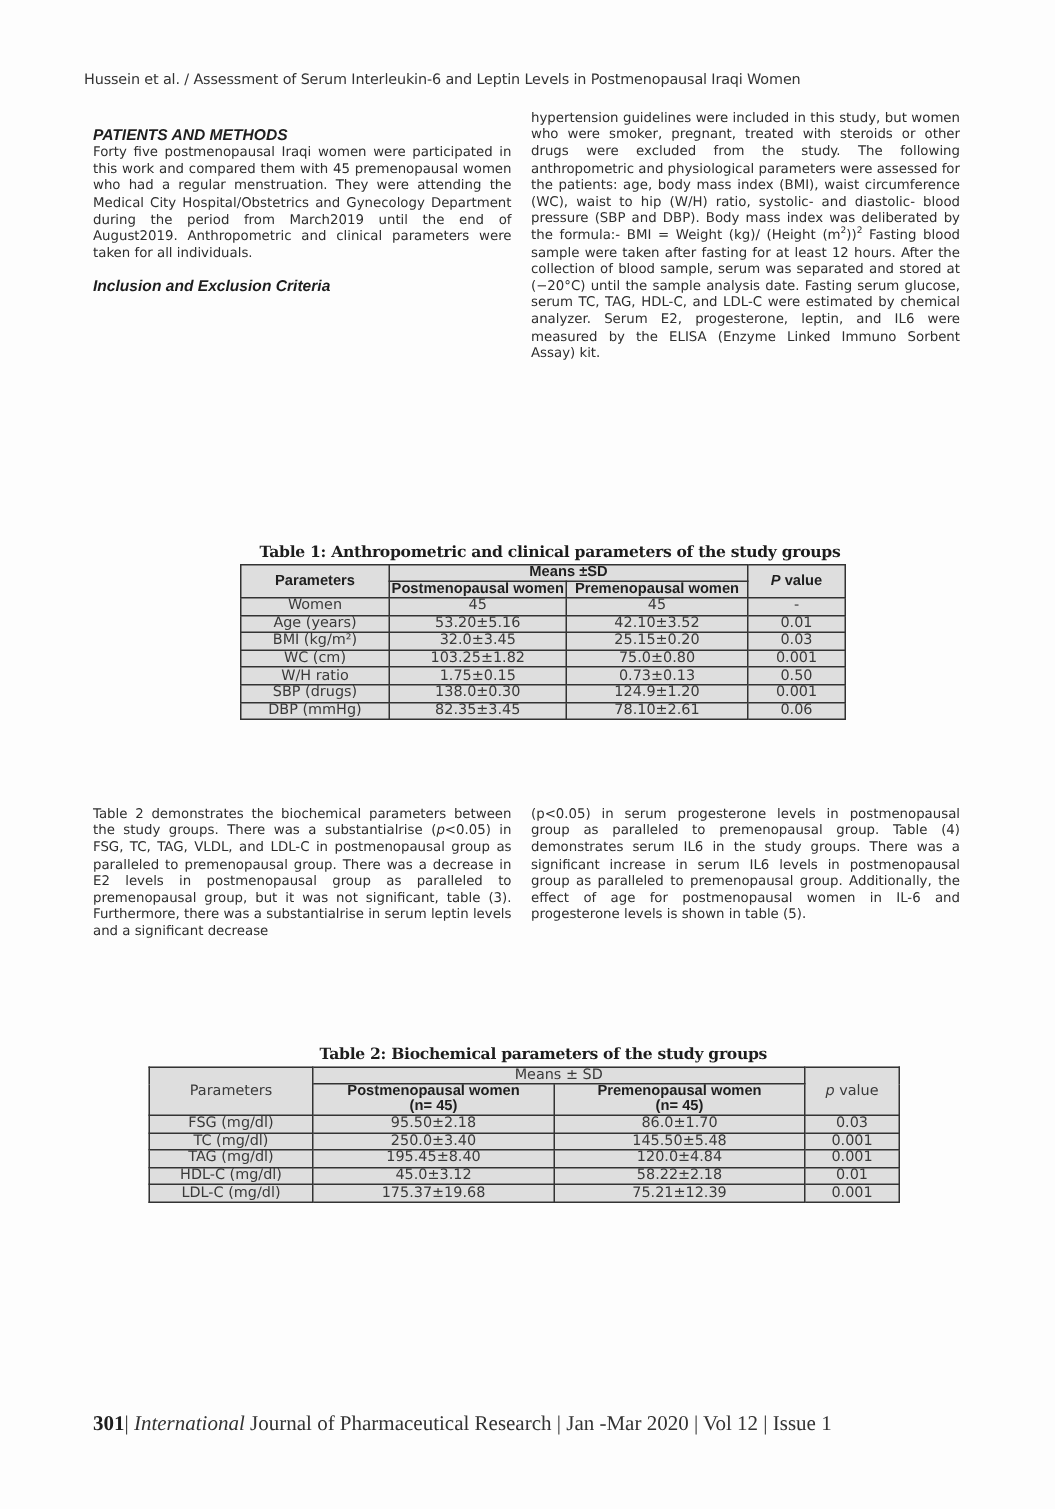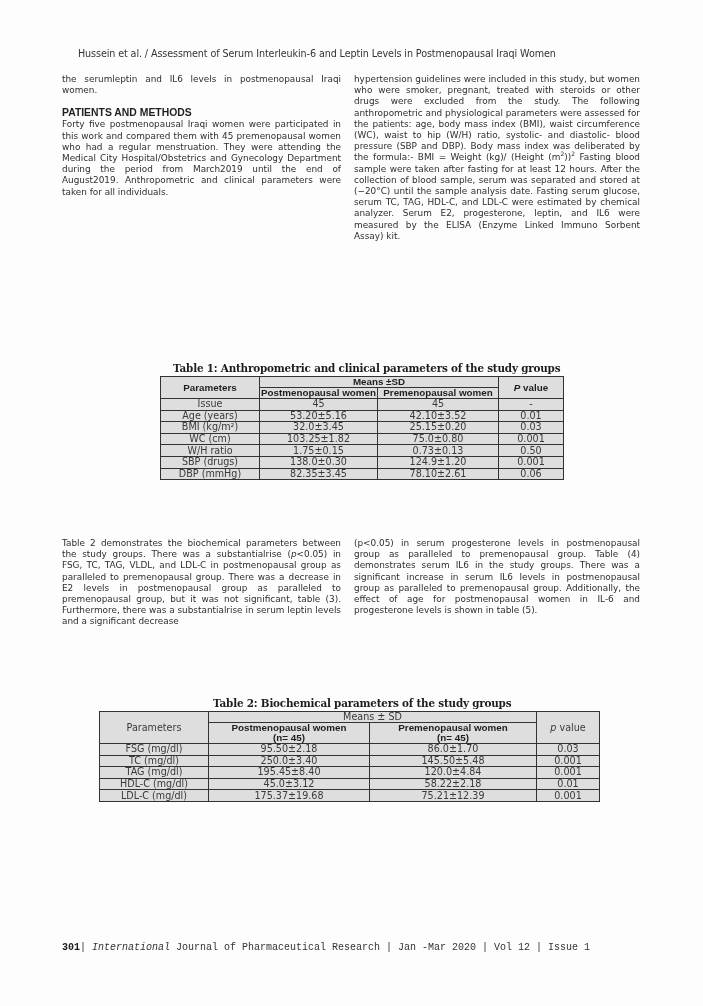--- a/index.html
+++ b/index.html
@@ -8,7 +8,7 @@
     font-family: "DejaVu Sans", sans-serif; color: #2b2b2b;
   }
   .running-head {
-    position: absolute; left: 78px; top: 48px; width: 590px;
+    position: absolute; left: 56px; top: 48px; width: 590px;
     font-size: 9.6px; letter-spacing: -0.1px; color: #333; white-space: nowrap;
   }
   .col {

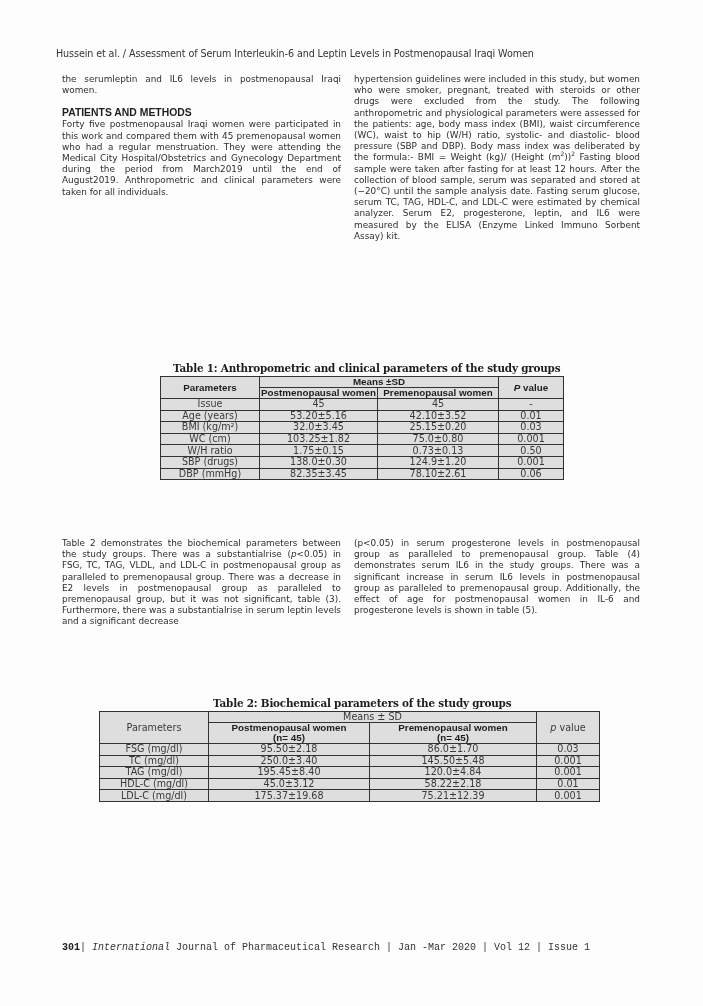--- a/index.html
+++ b/index.html
@@ -65,7 +65,6 @@
 <div class="running-head">Hussein et al. / Assessment of Serum Interleukin-6 and Leptin Levels in Postmenopausal Iraqi Women</div>
 
 <div class="col" id="col-left-1">
-  <p>the serumleptin and IL6 levels in postmenopausal Iraqi women.</p>
   <div class="gap"></div>
   <h3>PATIENTS AND METHODS</h3>
   <p>Forty five postmenopausal Iraqi women were participated in this work and compared them with 45 premenopausal women who had a regular menstruation. They were attending the Medical City Hospital/Obstetrics and Gynecology Department during the period from March2019 until the end of August2019. Anthropometric and clinical parameters were taken for all individuals.</p>

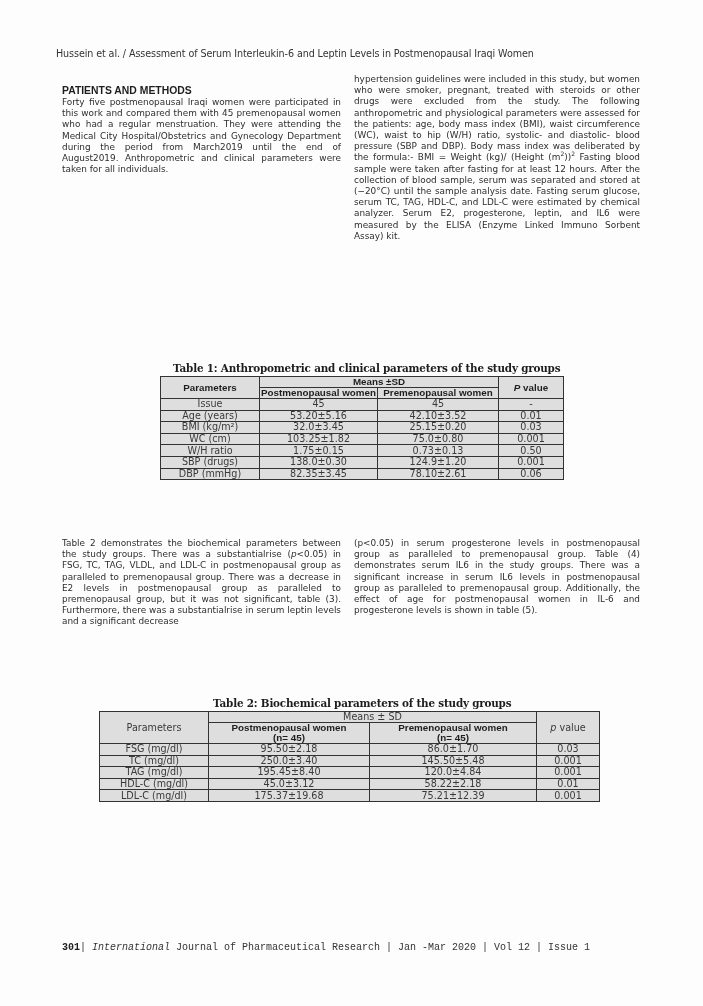--- a/index.html
+++ b/index.html
@@ -18,7 +18,7 @@
   .col .gap { height: 11px; }
   .col h3 {
     margin: 0; font-family: "Liberation Sans", sans-serif; font-weight: bold; font-size: 10.4px;
-    color: #1e1e1e; line-height: 12px;
+    color: #1e1e1e; line-height: 12px; font-style: italic;
   }
   #col-left-1 { left: 62px; top: 74px; width: 279px; }
   #col-right-1 { left: 354px; top: 74px; width: 286px; }

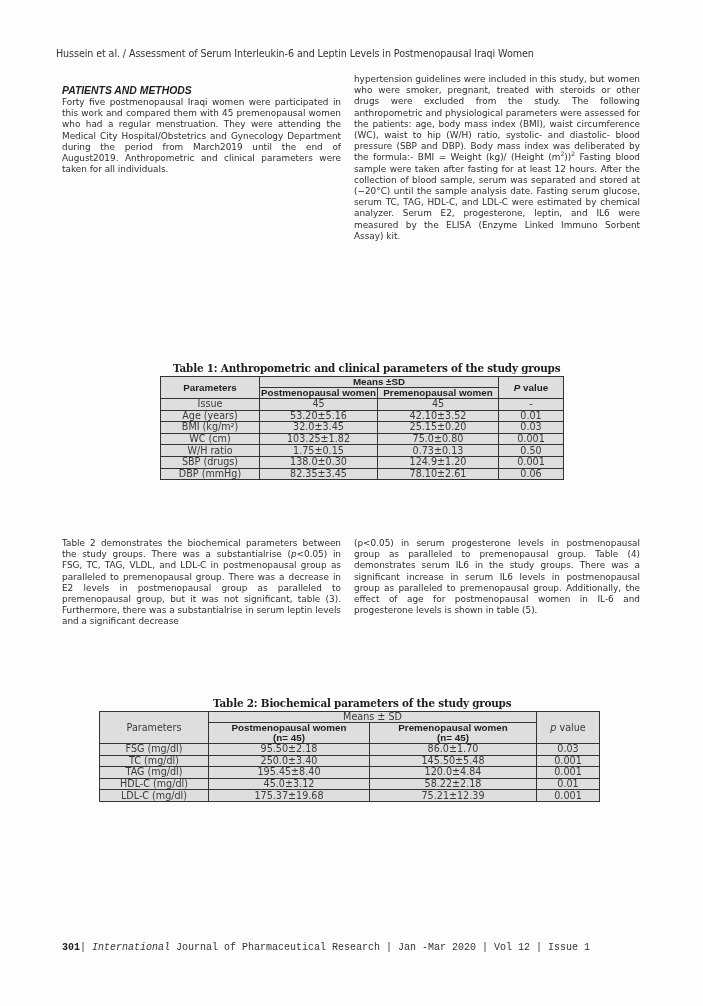--- a/index.html
+++ b/index.html
@@ -69,6 +69,7 @@
   <h3>PATIENTS AND METHODS</h3>
   <p>Forty five postmenopausal Iraqi women were participated in this work and compared them with 45 premenopausal women who had a regular menstruation. They were attending the Medical City Hospital/Obstetrics and Gynecology Department during the period from March2019 until the end of August2019. Anthropometric and clinical parameters were taken for all individuals.</p>
   <div class="gap"></div>
+  <h3>Inclusion and Exclusion Criteria</h3>
 </div>
 
 <div class="col" id="col-right-1">

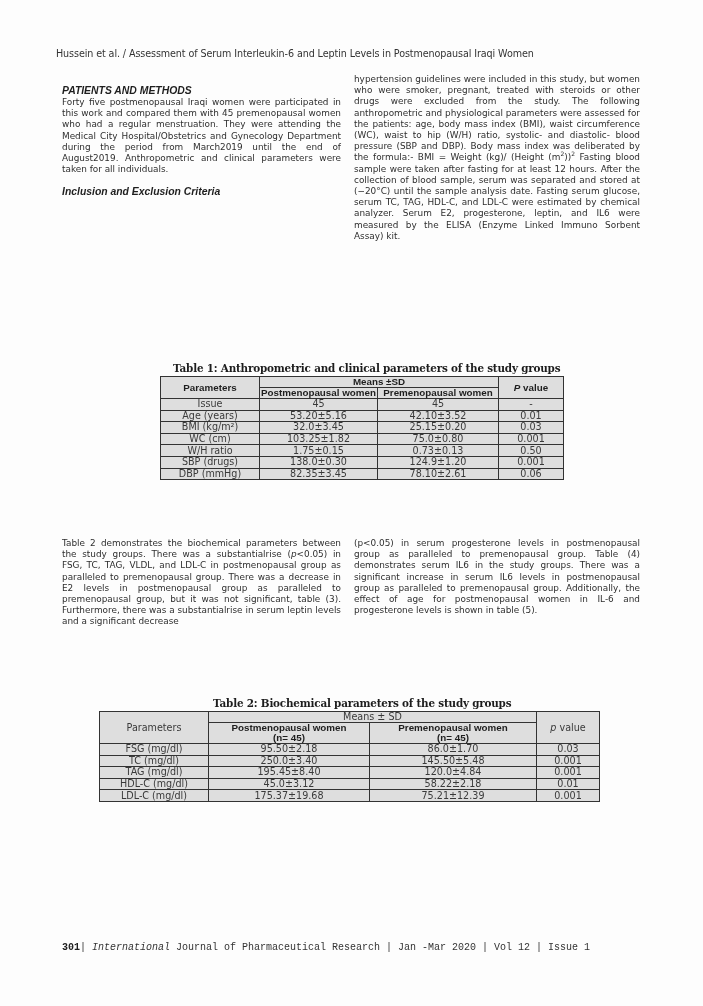--- a/index.html
+++ b/index.html
@@ -91,7 +91,7 @@
   </tbody>
     <tbody id="t1-body">
       <tr>
-        <td>Issue</td>
+        <td>Women</td>
         <td>45</td>
         <td>45</td>
         <td>-</td>

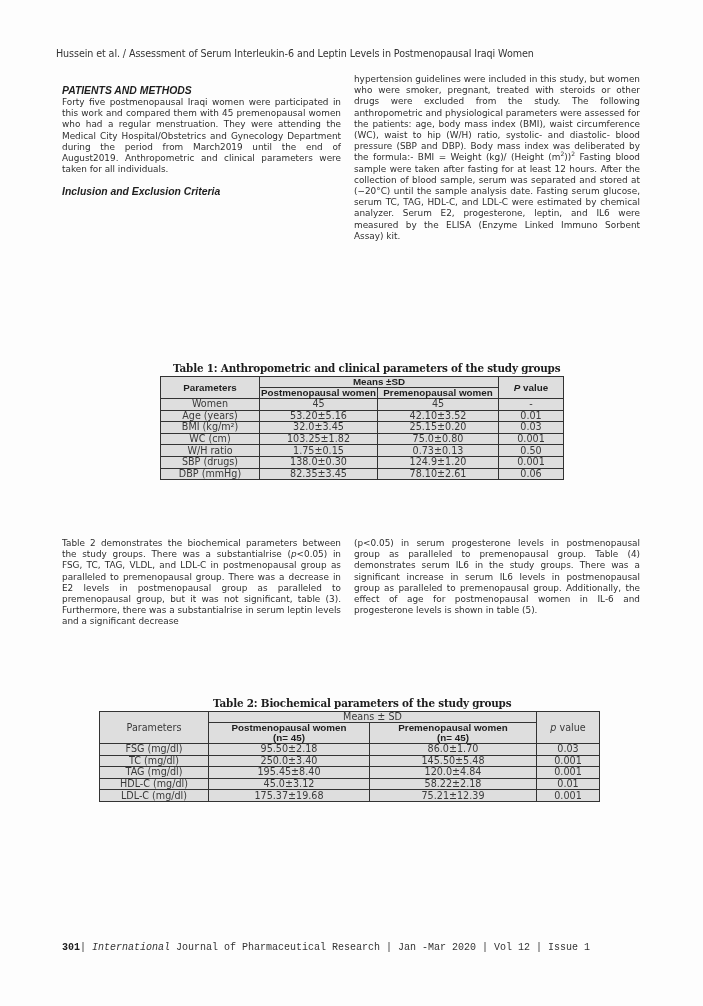--- a/index.html
+++ b/index.html
@@ -54,8 +54,8 @@
   .italic { font-style: italic; }
 
   .footer {
-    position: absolute; left: 62px; top: 942px; font-family: Liberation Mono, monospace;
-    font-size: 10px; color: #333; white-space: nowrap;
+    position: absolute; left: 62px; top: 942px; font-family: Liberation Serif, serif;
+    font-size: 14px; color: #333; white-space: nowrap;
   }
   .footer b { color: #1e1e1e; }
 </style>

